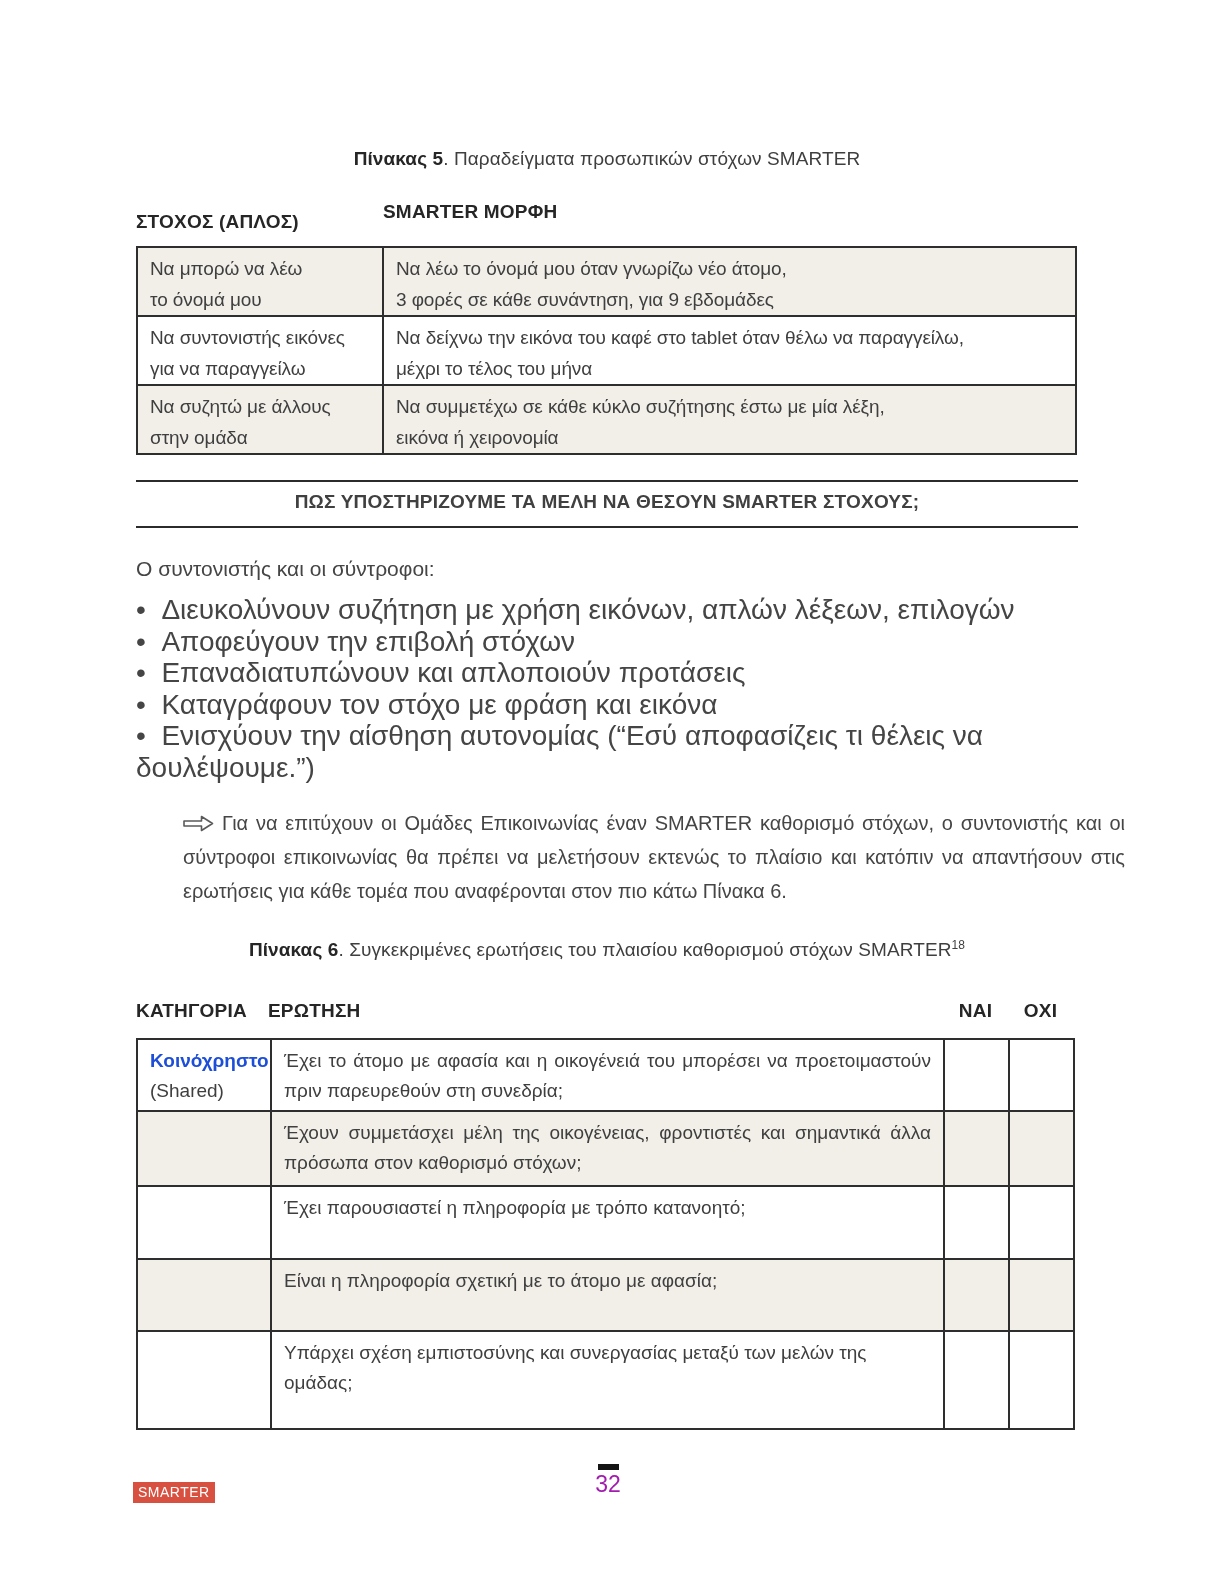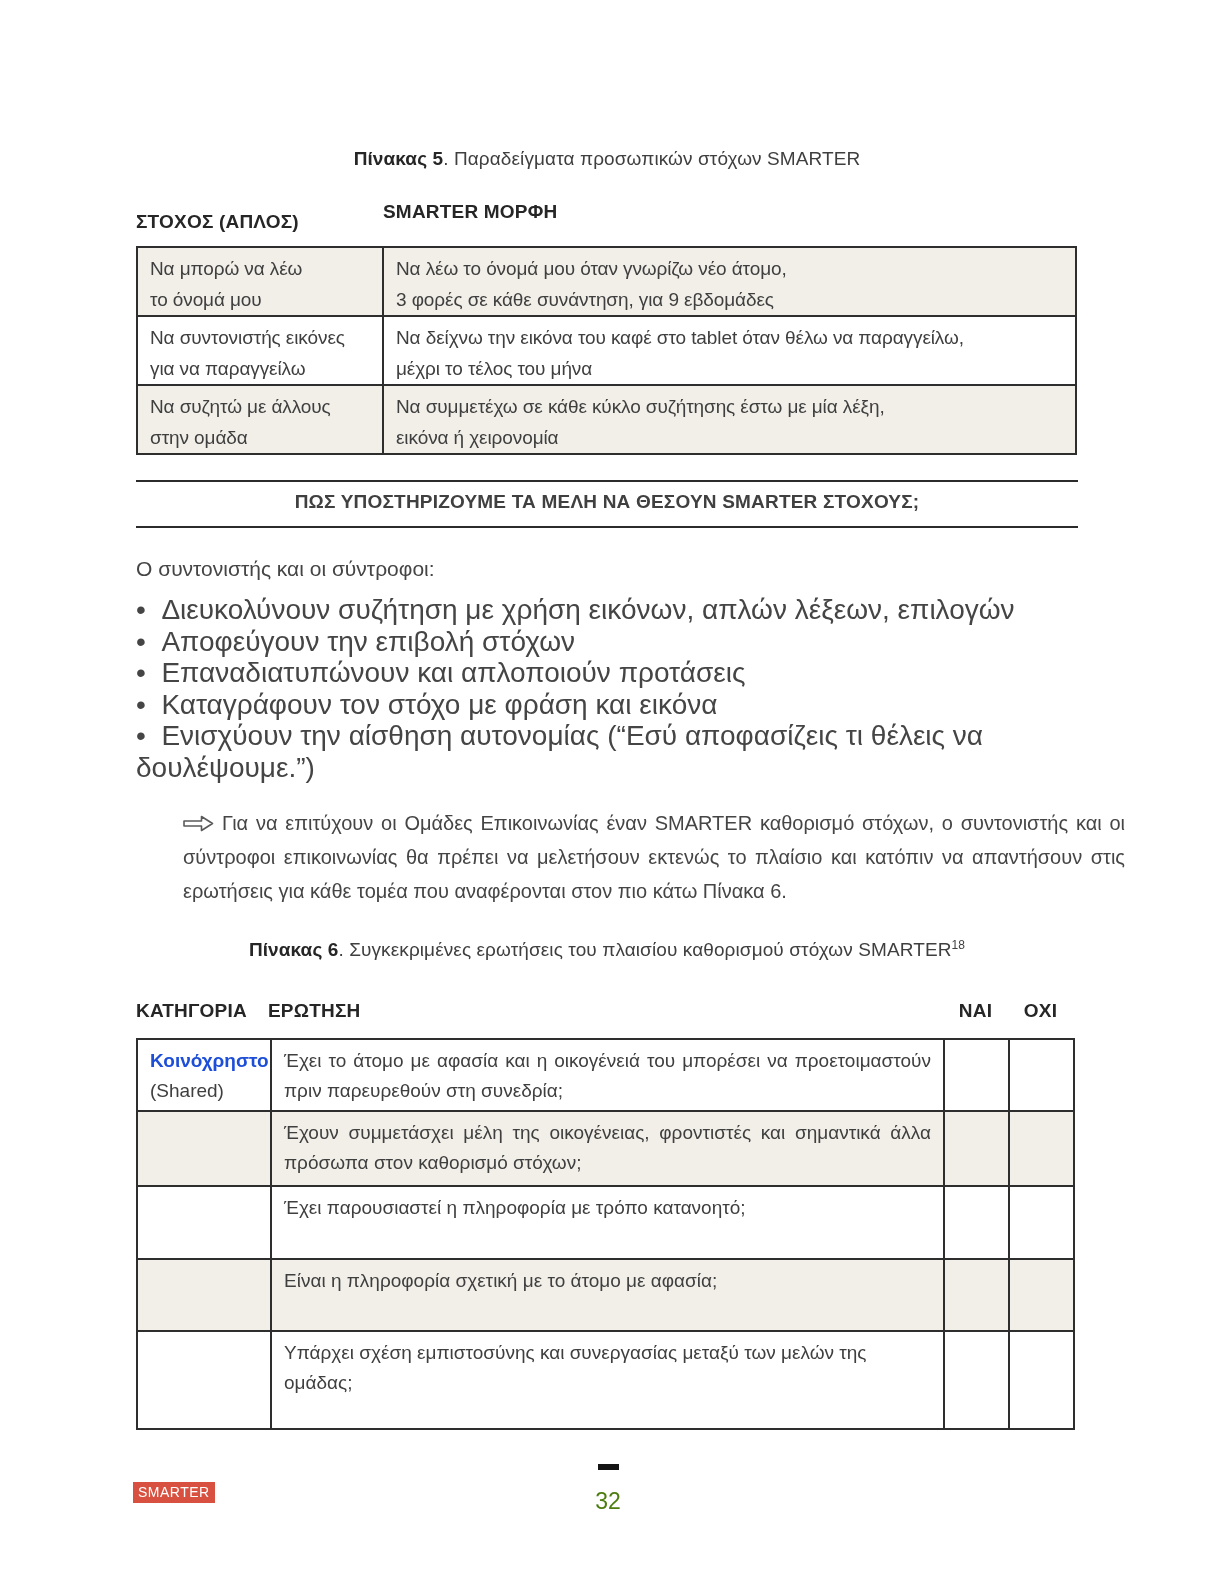--- a/index.html
+++ b/index.html
@@ -66,7 +66,7 @@
   }
   .page-marker{width:60px;text-align:center;}
   .page-marker .bar{width:21px;height:6px;background:#141414;margin:0 auto;}
-  .page-marker .num{font-size:23px;color:#4d7c0f;margin-top:18px;}
+  .page-marker .num{font-size:23px;color:#a21caf;margin-top:1px;}
 </style>
 </head>
 <body>

